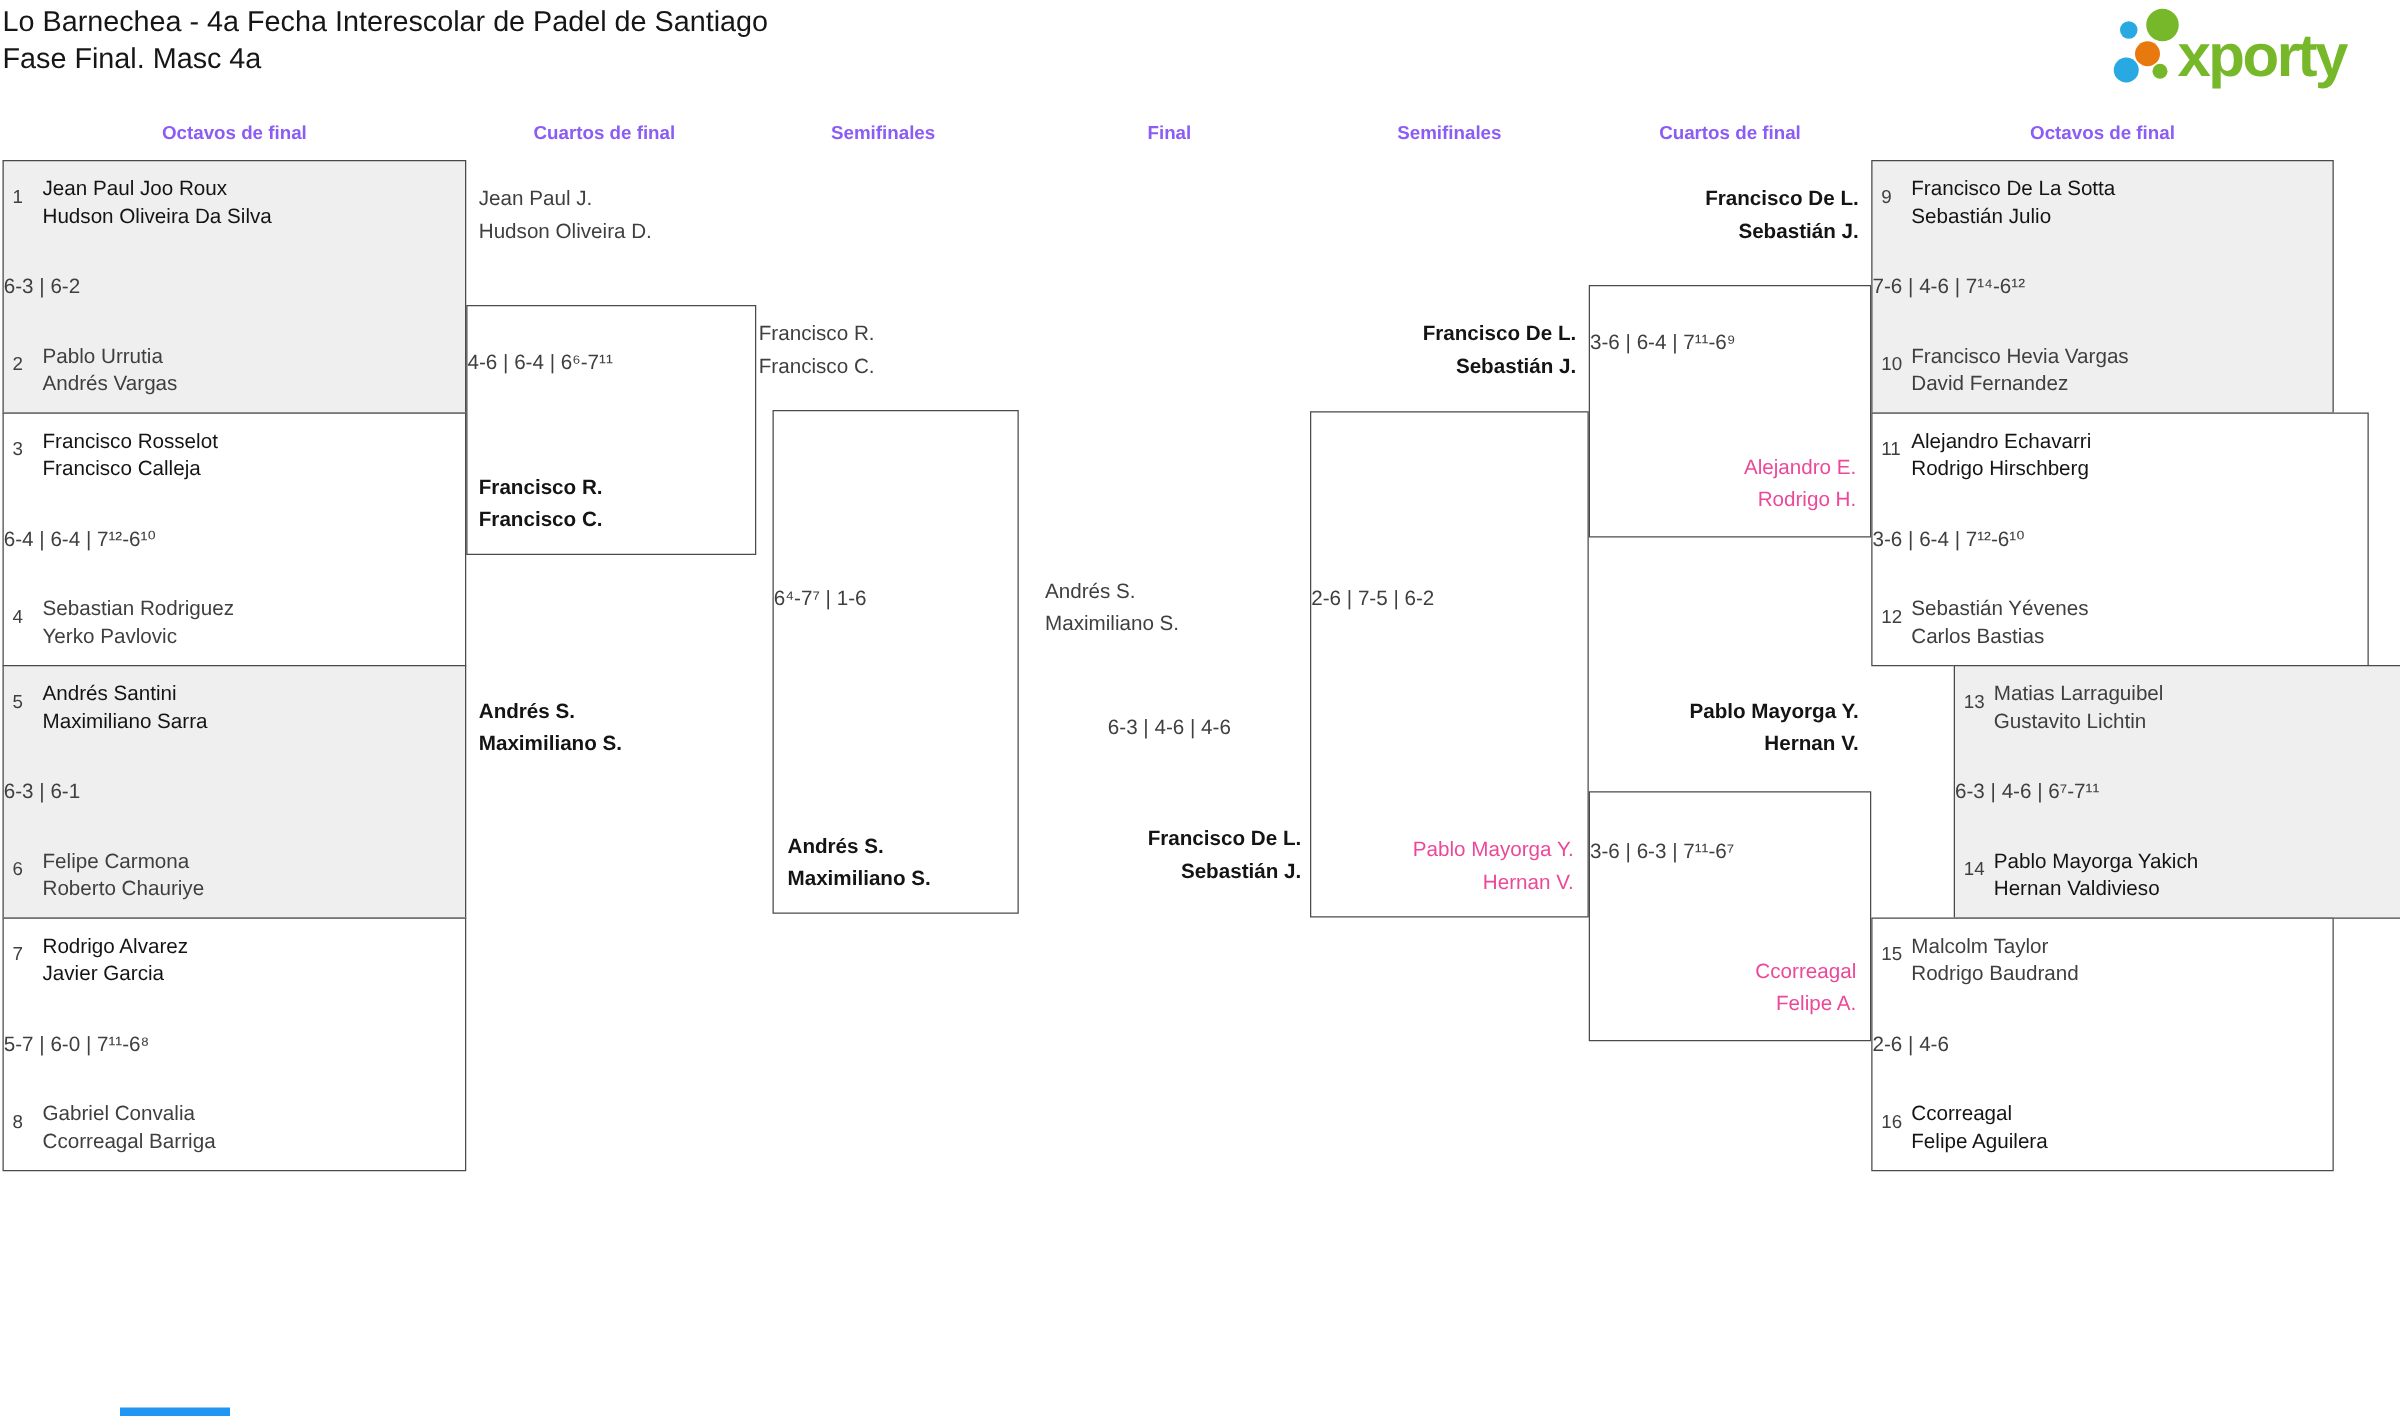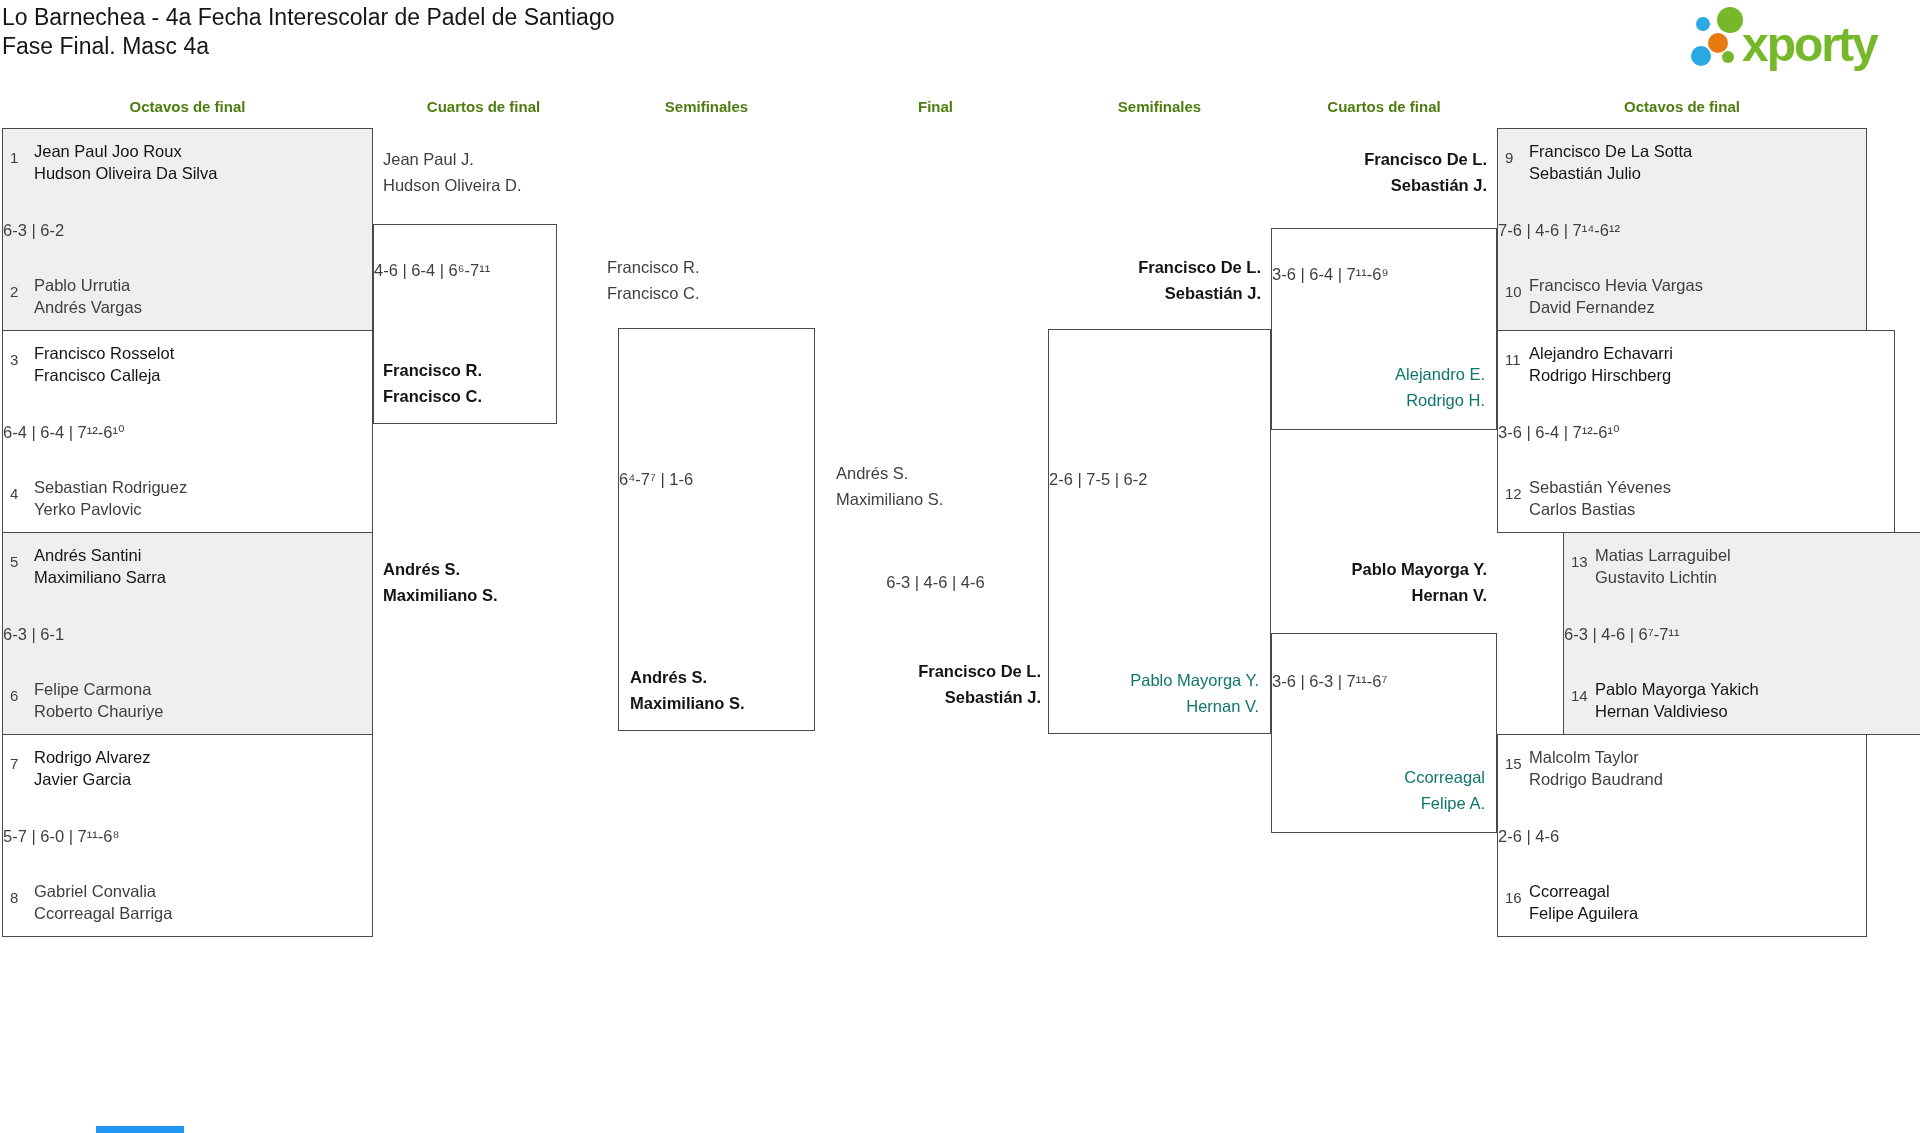--- a/index.html
+++ b/index.html
@@ -9,7 +9,7 @@
   .title{position:absolute;left:2px;top:3px;font-size:23px;font-weight:normal;
          color:#161616;line-height:29px;white-space:nowrap;}
 
-  .rh{position:absolute;top:98px;font-size:15px;font-weight:600;color:#4d7c0f;
+  .rh{position:absolute;top:98px;font-size:15px;font-weight:600;color:#8b5cf6;
       text-align:center;white-space:nowrap;}
 
   

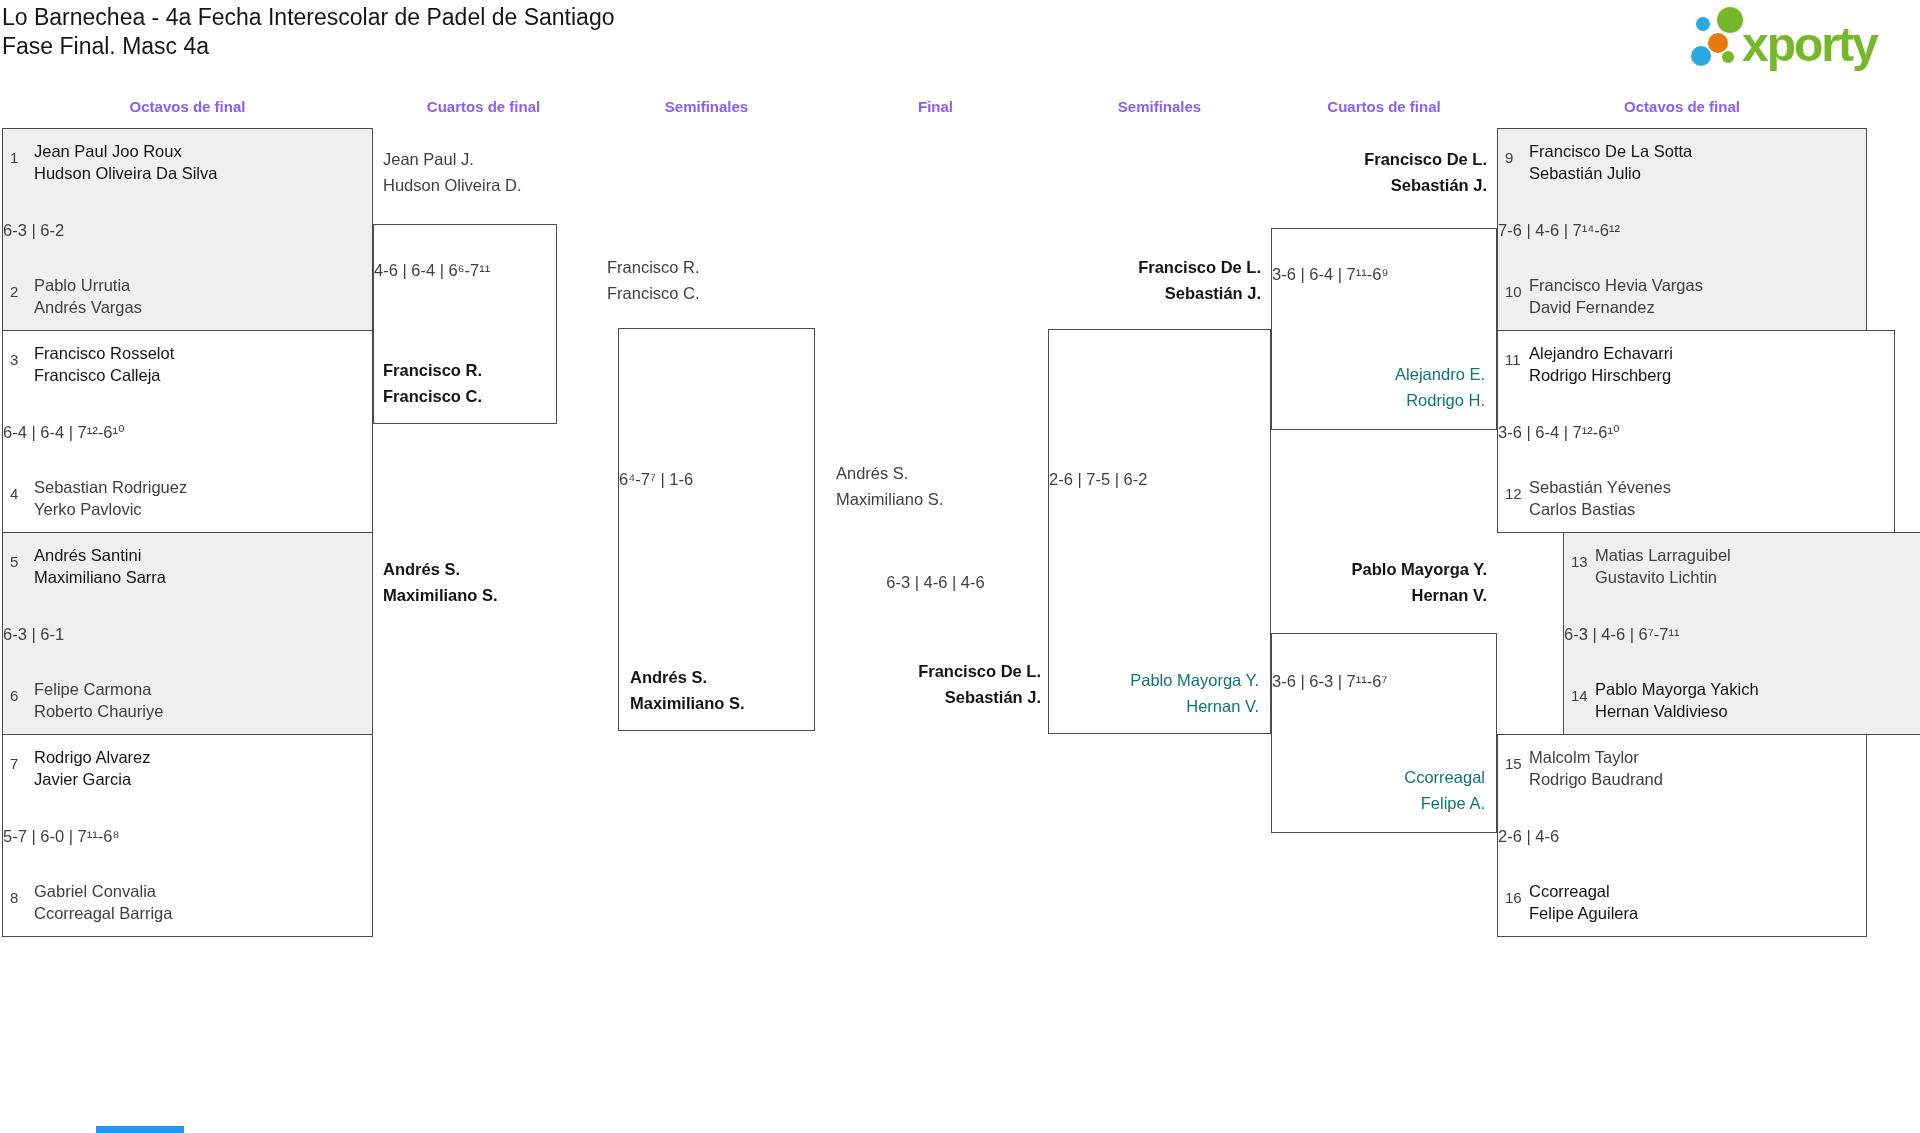--- a/index.html
+++ b/index.html
@@ -145,7 +145,7 @@
     <div>Jean Paul J.</div>
       <div>Hudson Oliveira D.</div>
   </div>
-  <div class="kbox" style="left:373px;top:224px;width:184px;height:200px;">
+  <div class="kbox" style="left:373px;top:244px;width:232px;height:200px;">
     <div class="score" style="top:36px;">4-6 | 6-4 | 6⁶-7¹¹</div>
     <div class="inlabel w" style="left:9px;bottom:14px;">
       <div>Francisco R.</div>

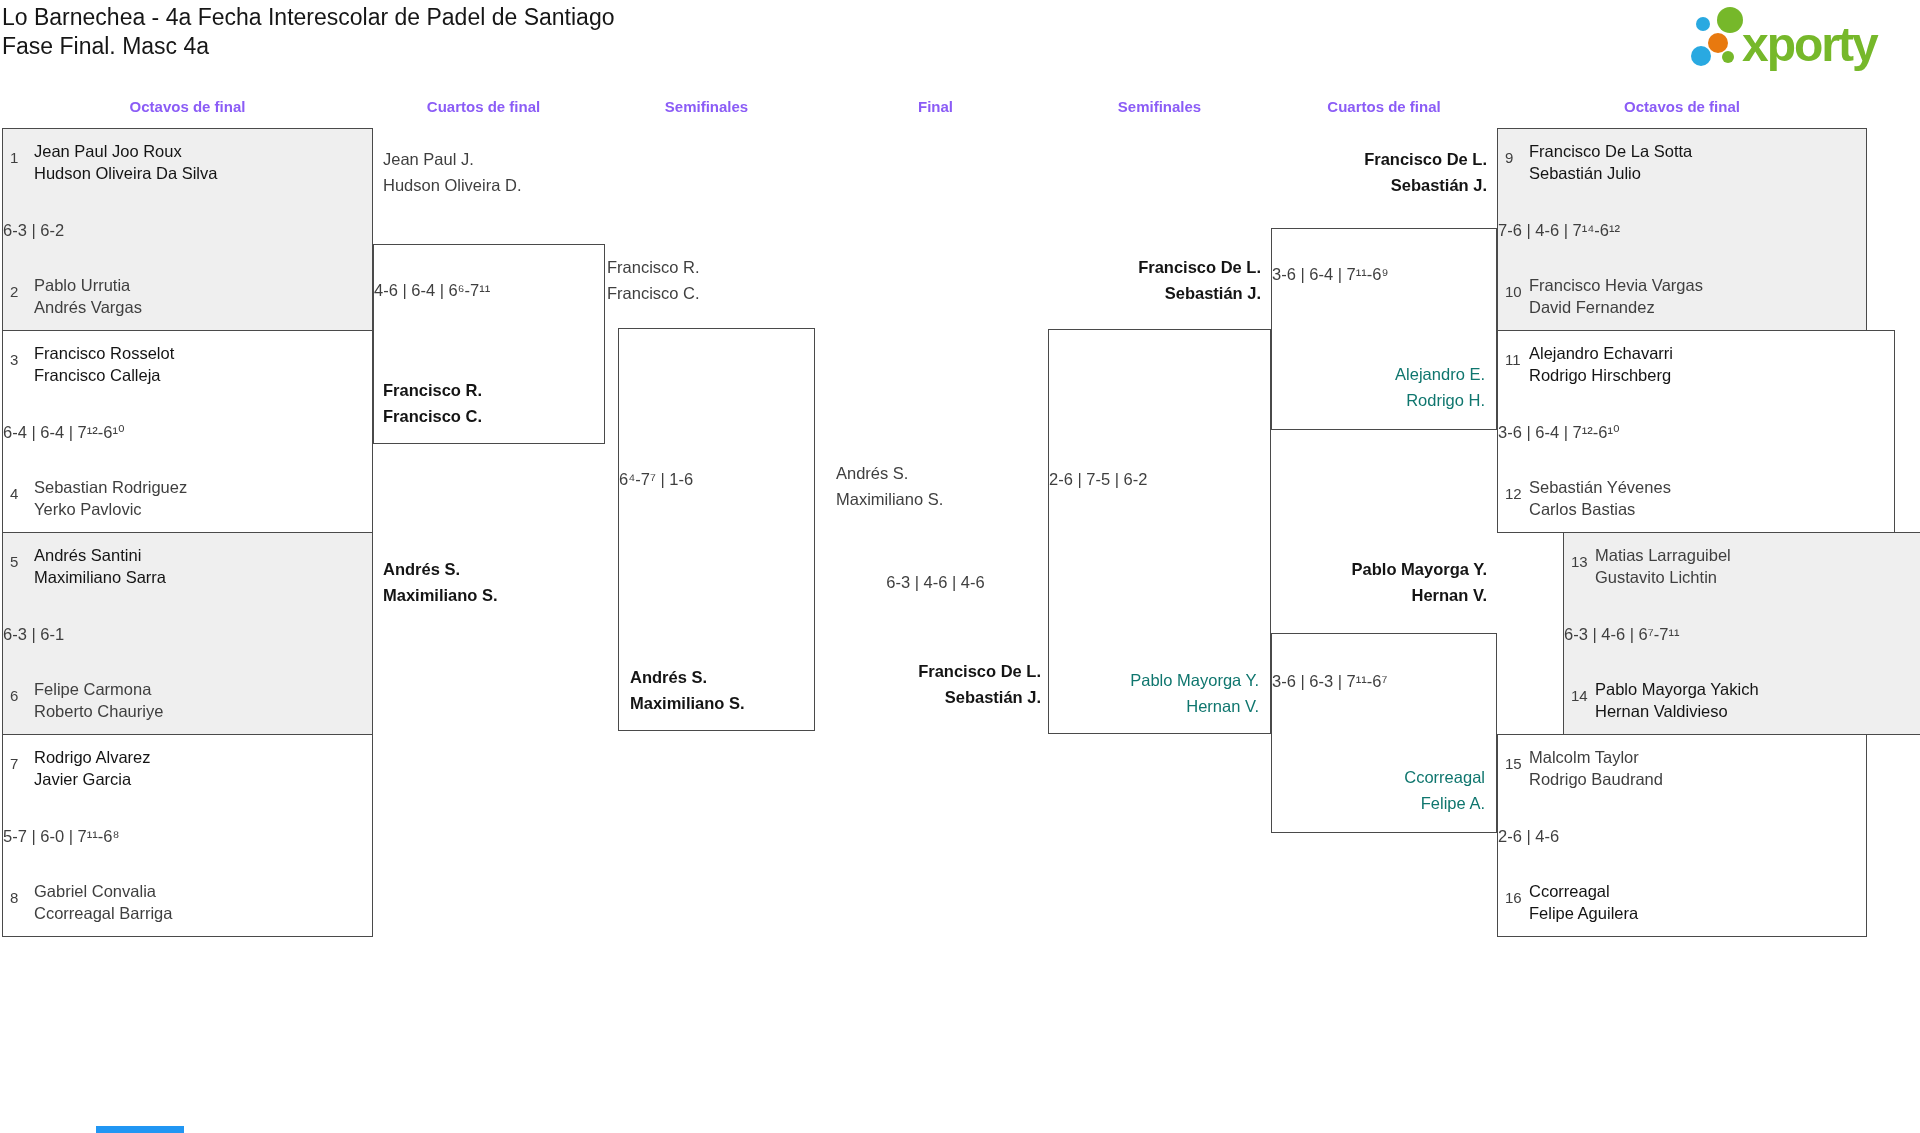--- a/index.html
+++ b/index.html
@@ -29,7 +29,7 @@
 
   
   .kbox{position:absolute;border:1px solid #4a4a4a;box-sizing:border-box;background:transparent;}
-  .inlabel{position:absolute;font-size:16.5px;line-height:26px;color:#0f766e;white-space:nowrap;}
+  .inlabel{position:absolute;font-size:16.5px;line-height:26px;color:#ec4899;white-space:nowrap;}
   .outlabel{position:absolute;font-size:16.5px;line-height:26px;color:#3f3f3f;white-space:nowrap;}
   .w{font-weight:bold;color:#141414;}
   .ra{text-align:right;}

